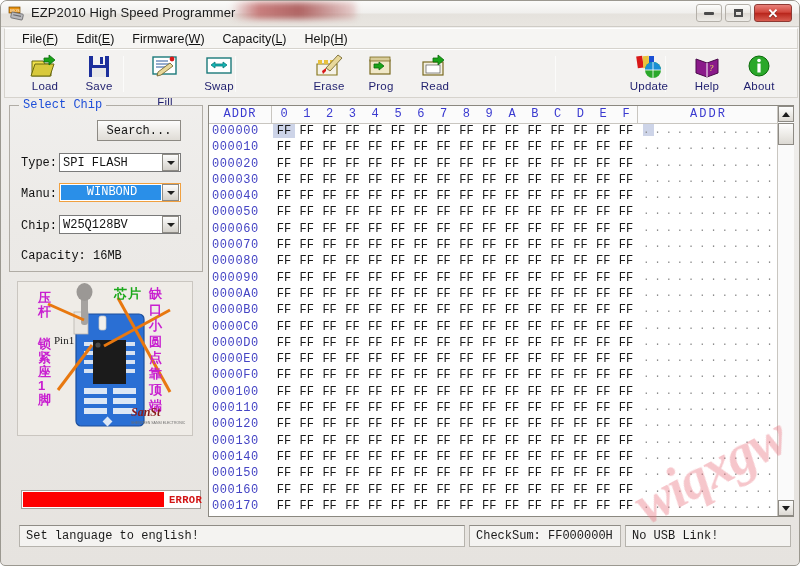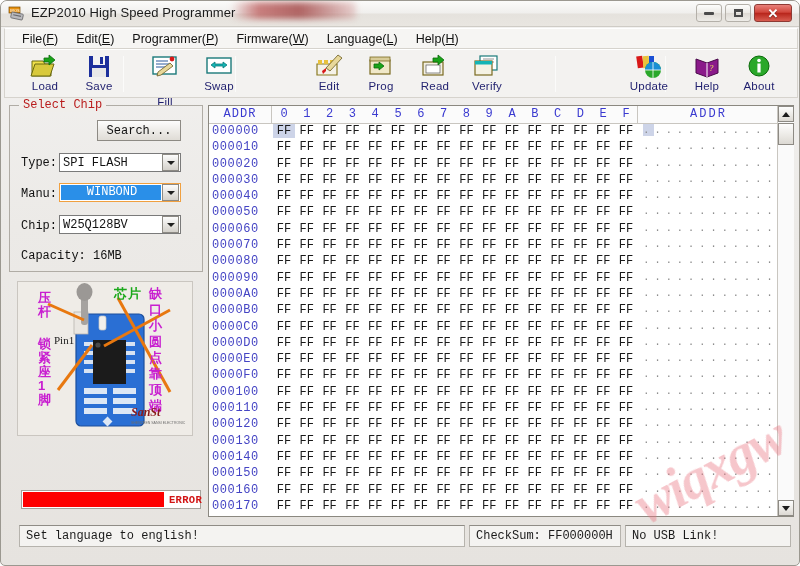--- a/index.html
+++ b/index.html
@@ -366,7 +366,6 @@
   <div id="menu-bar">
     <div class="menu-item"><span>File(</span><span class="mn-u">F</span><span>)</span></div>
     <div class="menu-item"><span>Edit(</span><span class="mn-u">E</span><span>)</span></div>
-    <div class="menu-item"><span>Programmer(</span><span class="mn-u">P</span><span>)</span></div>
     <div class="menu-item"><span>Firmware(</span><span class="mn-u">W</span><span>)</span></div>
     <div class="menu-item"><span>Language(</span><span class="mn-u">L</span><span>)</span></div>
     <div class="menu-item"><span>Help(</span><span class="mn-u">H</span><span>)</span></div>

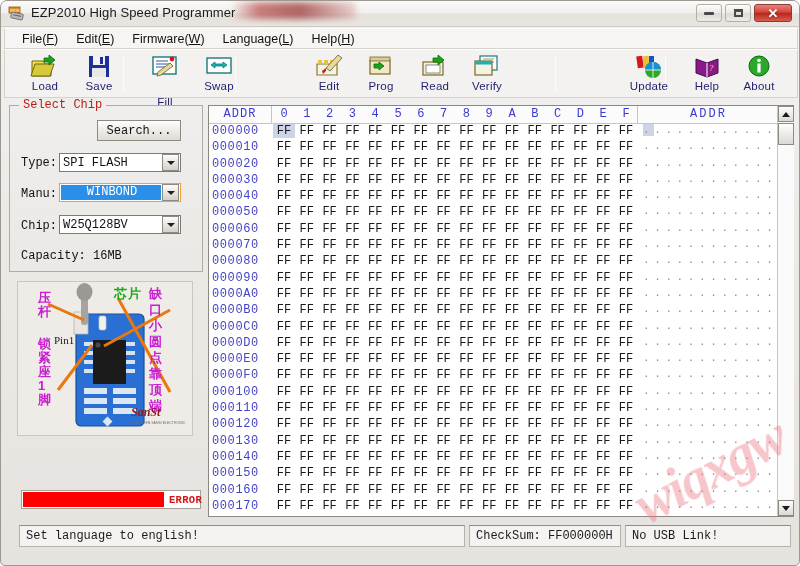--- a/index.html
+++ b/index.html
@@ -367,7 +367,7 @@
     <div class="menu-item"><span>File(</span><span class="mn-u">F</span><span>)</span></div>
     <div class="menu-item"><span>Edit(</span><span class="mn-u">E</span><span>)</span></div>
     <div class="menu-item"><span>Firmware(</span><span class="mn-u">W</span><span>)</span></div>
-    <div class="menu-item"><span>Language(</span><span class="mn-u">L</span><span>)</span></div>
+    <div class="menu-item"><span>Capacity(</span><span class="mn-u">L</span><span>)</span></div>
     <div class="menu-item"><span>Help(</span><span class="mn-u">H</span><span>)</span></div>
   </div>
 

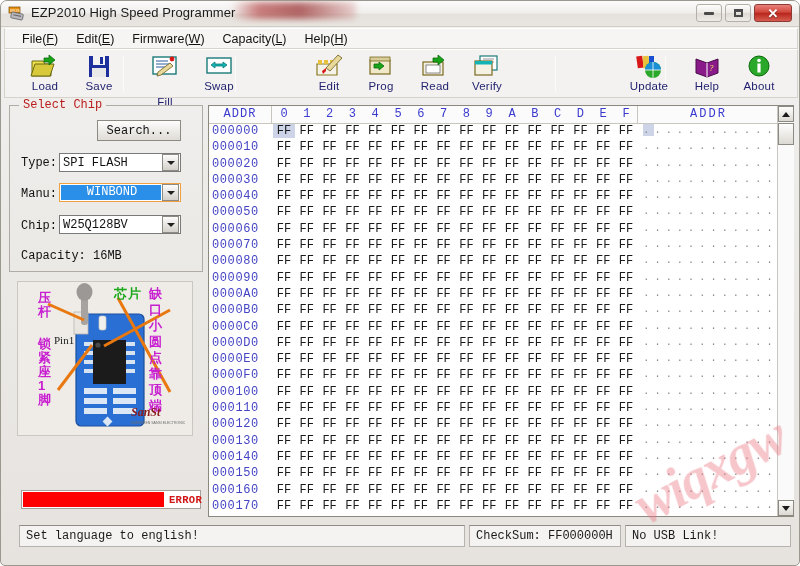--- a/index.html
+++ b/index.html
@@ -424,7 +424,7 @@
             <path d="M24 2l4 3-12 13-4-3z" fill="#e8d89a" stroke="#6a5a20" stroke-width=".8"></path>
             <path d="M12 15l-4 3 1 3 3-3z" fill="#d81818"></path>
           </svg></div>
-        <div class="tb-lbl">Edit</div>
+        <div class="tb-lbl">Erase</div>
       </div>
       <div class="tb-btn" style="left: 350px;">
         <div class="tb-ico"><svg viewBox="0 0 30 27">

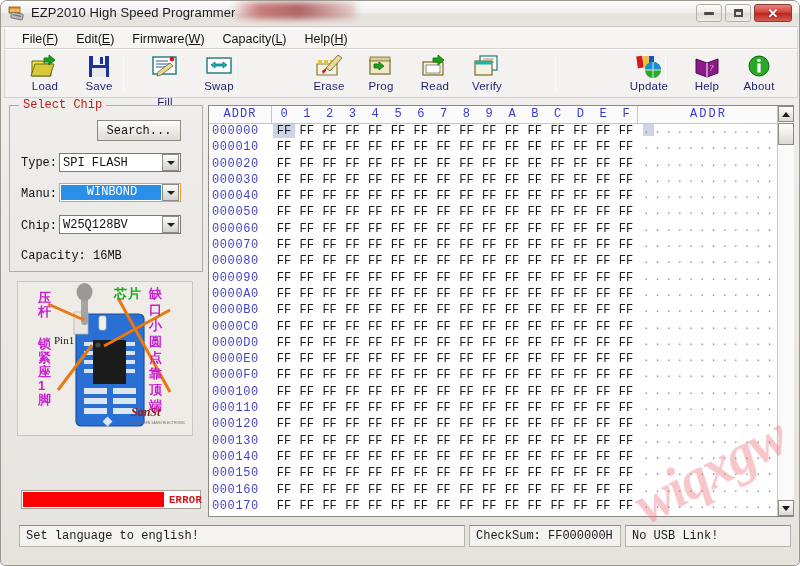--- a/index.html
+++ b/index.html
@@ -441,19 +441,6 @@
             <path d="M18 2l6 5-6 5V9h-5V5h5z" fill="#19a319" stroke="#0b6b0b" stroke-width=".8"></path>
           </svg></div>
         <div class="tb-lbl">Read</div>
-      </div>
-      <div class="tb-btn" style="left: 456px;">
-        <div class="tb-ico"><svg viewBox="0 0 30 27">
-            <rect x="8" y="3" width="17" height="14" fill="#ffffff" stroke="#1a7a7a" stroke-width="1.2"></rect>
-            <g stroke="#7a7a7a" stroke-width=".8">
-              <line x1="11" y1="6" x2="22" y2="6"></line>
-              <line x1="11" y1="9" x2="22" y2="9"></line>
-              <line x1="11" y1="12" x2="19" y2="12"></line>
-            </g>
-            <rect x="3" y="8" width="17" height="14" fill="#f5f2e4" stroke="#7a6a20" stroke-width="1.2"></rect>
-            <rect x="3" y="8" width="17" height="3.5" fill="#14b4b4"></rect>
-          </svg></div>
-        <div class="tb-lbl">Verify</div>
       </div>
       <div class="tb-btn" style="left: 618px;">
         <div class="tb-ico"><svg viewBox="0 0 30 27">

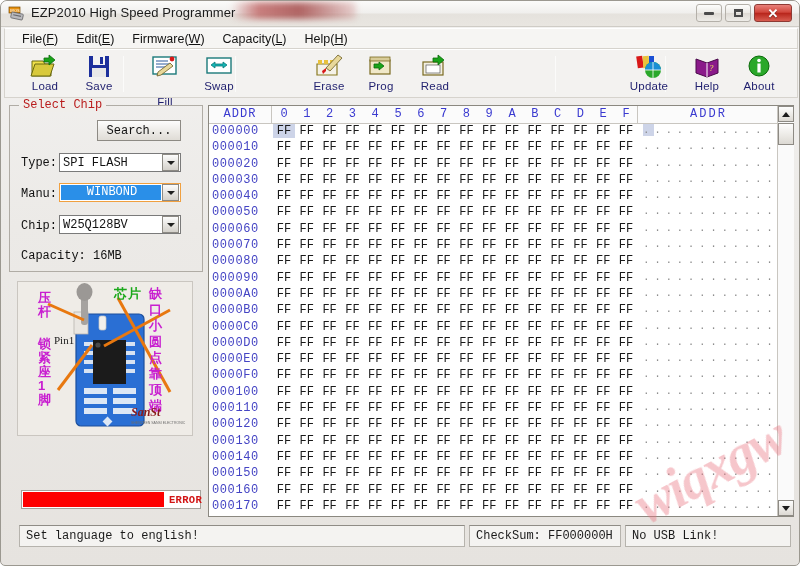--- a/index.html
+++ b/index.html
@@ -124,7 +124,7 @@
     background: #f0eeeb;
     padding: 0 4px;
     font-family: "Liberation Mono", monospace;
-    font-size: 12px; color: #b91c1c;
+    font-size: 12px; color: #1d4ed8;
   }
   .fld-label {
     position: absolute;

